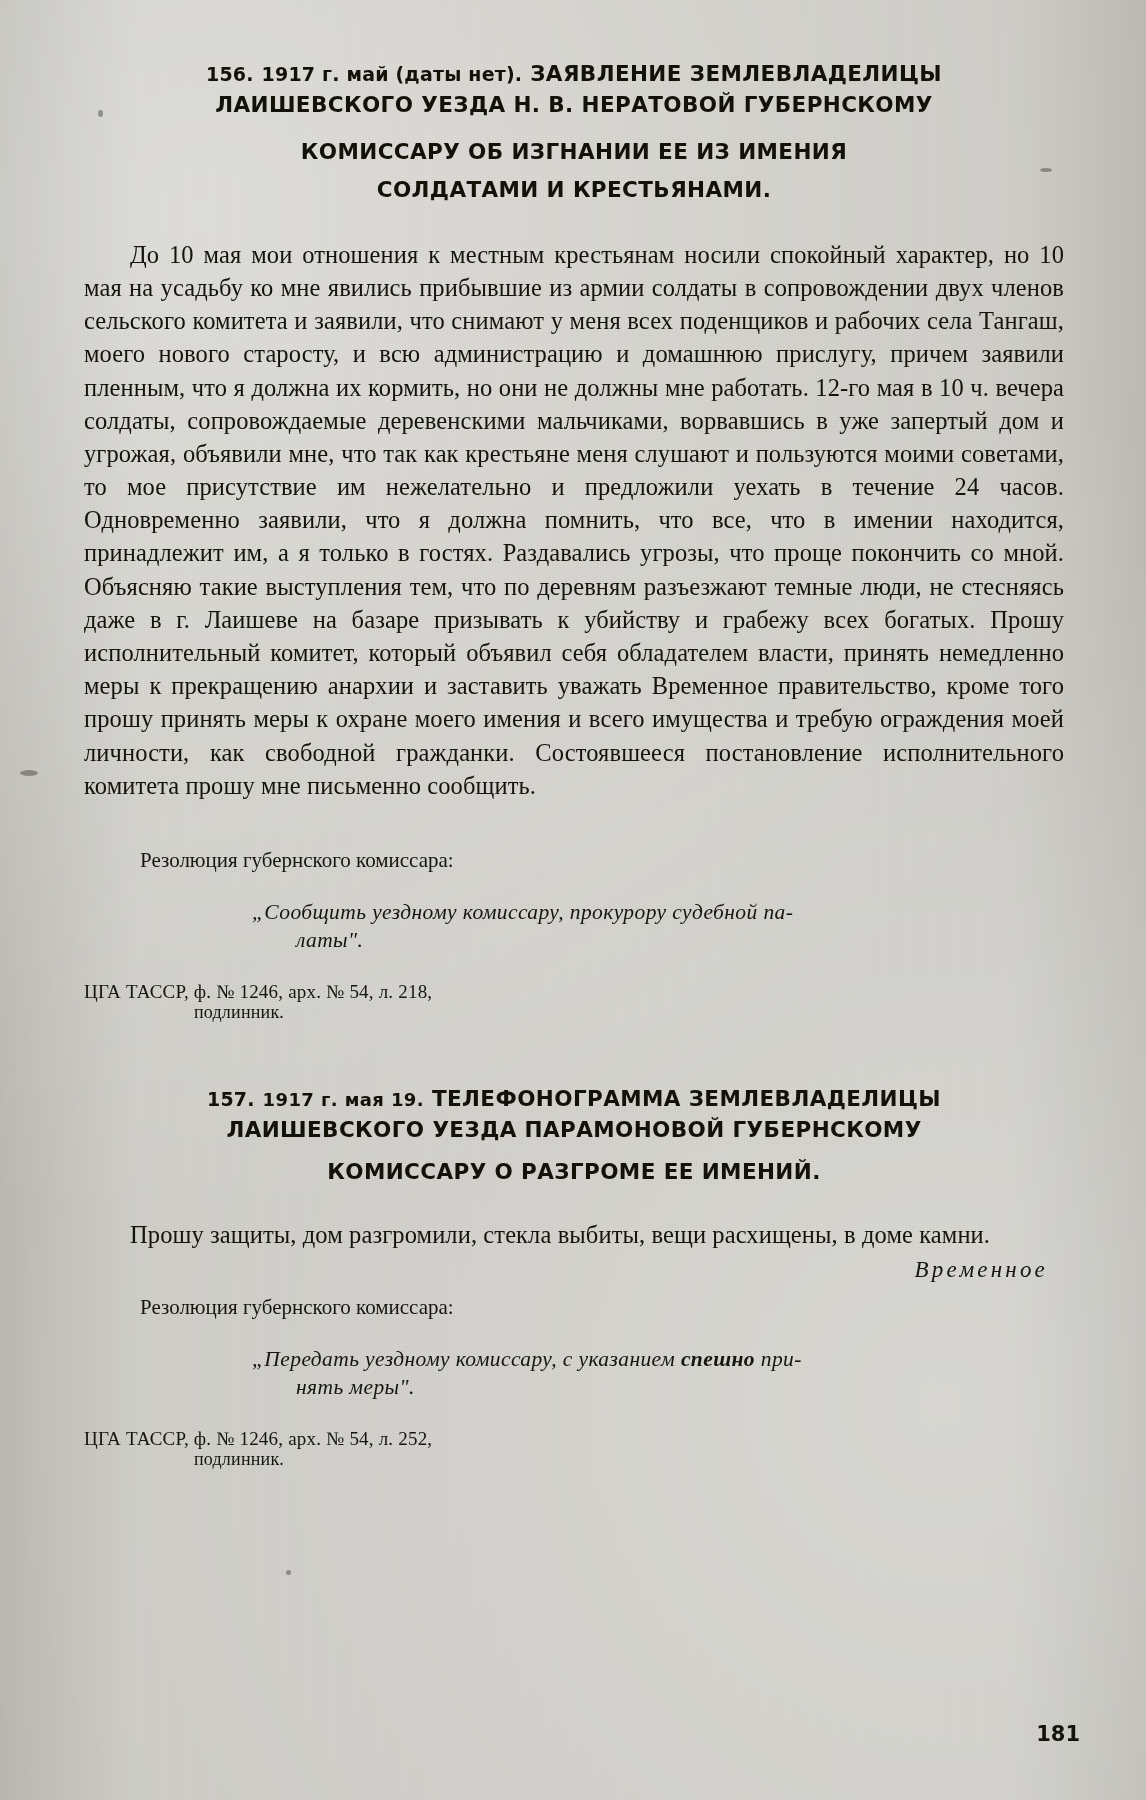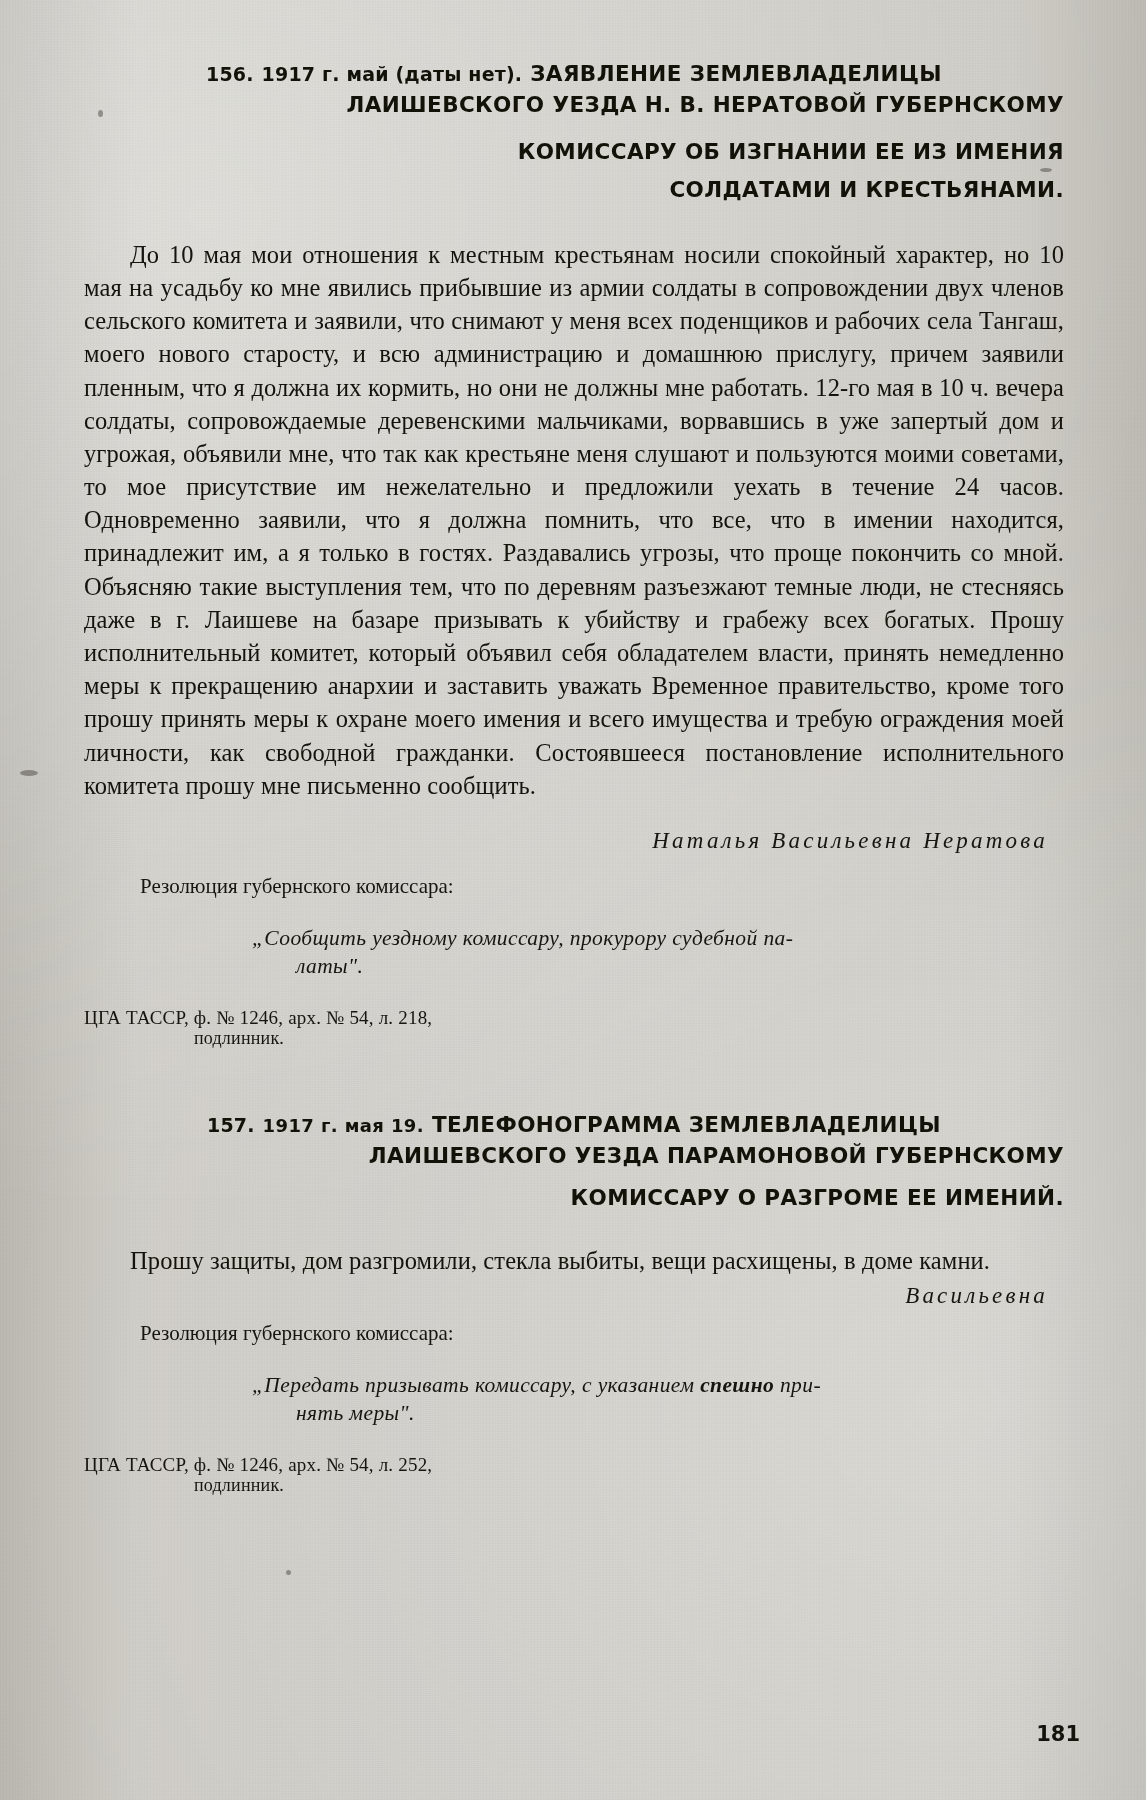--- a/index.html
+++ b/index.html
@@ -47,7 +47,7 @@
     color: #131209;
   }
   .h-line-1 { font-size: 21.5px; }
-  .h-line { font-size: 21.5px; text-align: right; }
+  .h-line { font-size: 21.5px; }
   .num-prefix {
     font-size: 19px;
     letter-spacing: 0.2px;

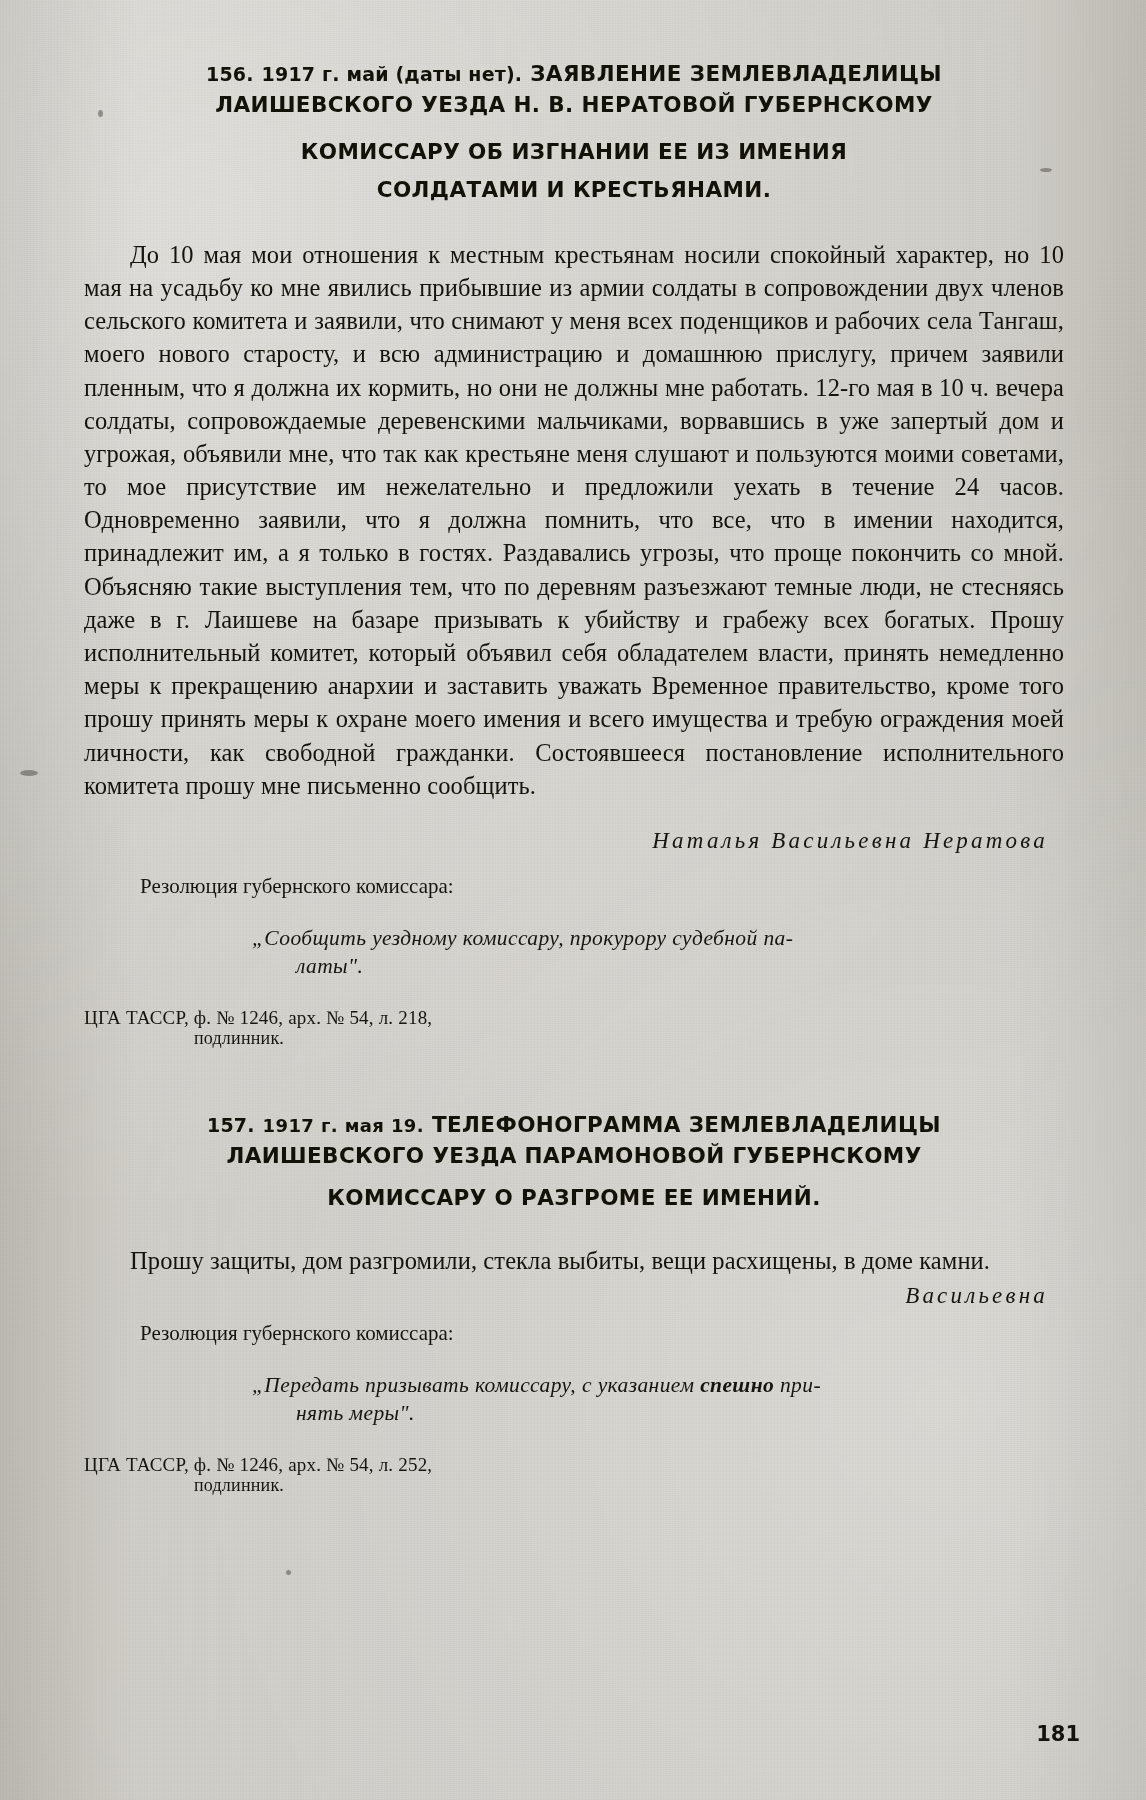--- a/index.html
+++ b/index.html
@@ -145,7 +145,6 @@
 
     <div style="height:26px;"></div>
 
-    <div class="signature">Наталья Васильевна Нератова</div>
 
     <div style="height:20px;"></div>
 

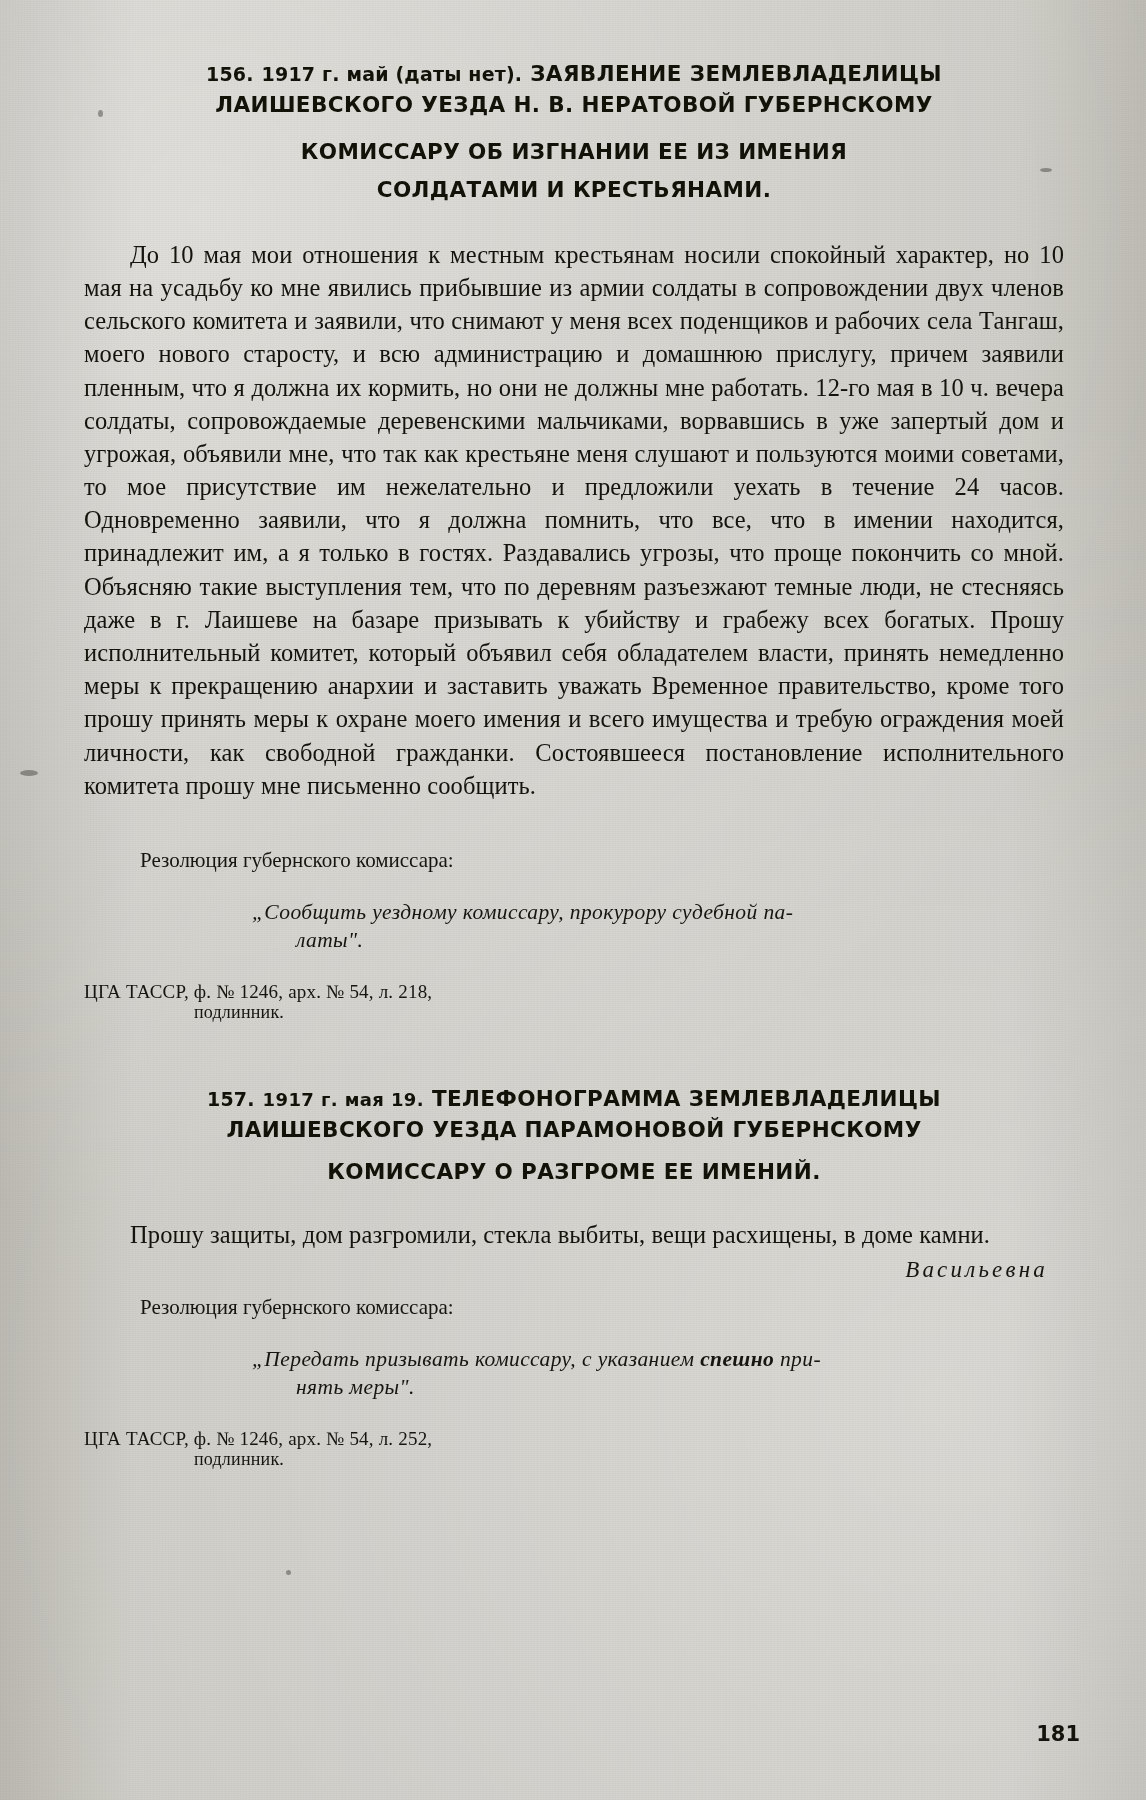--- a/index.html
+++ b/index.html
@@ -180,7 +180,7 @@
 
     <div style="height:6px;"></div>
 
-    <div class="signature">Васильевна</div>
+    <div class="signature">Временное</div>
 
     <div style="height:12px;"></div>
 

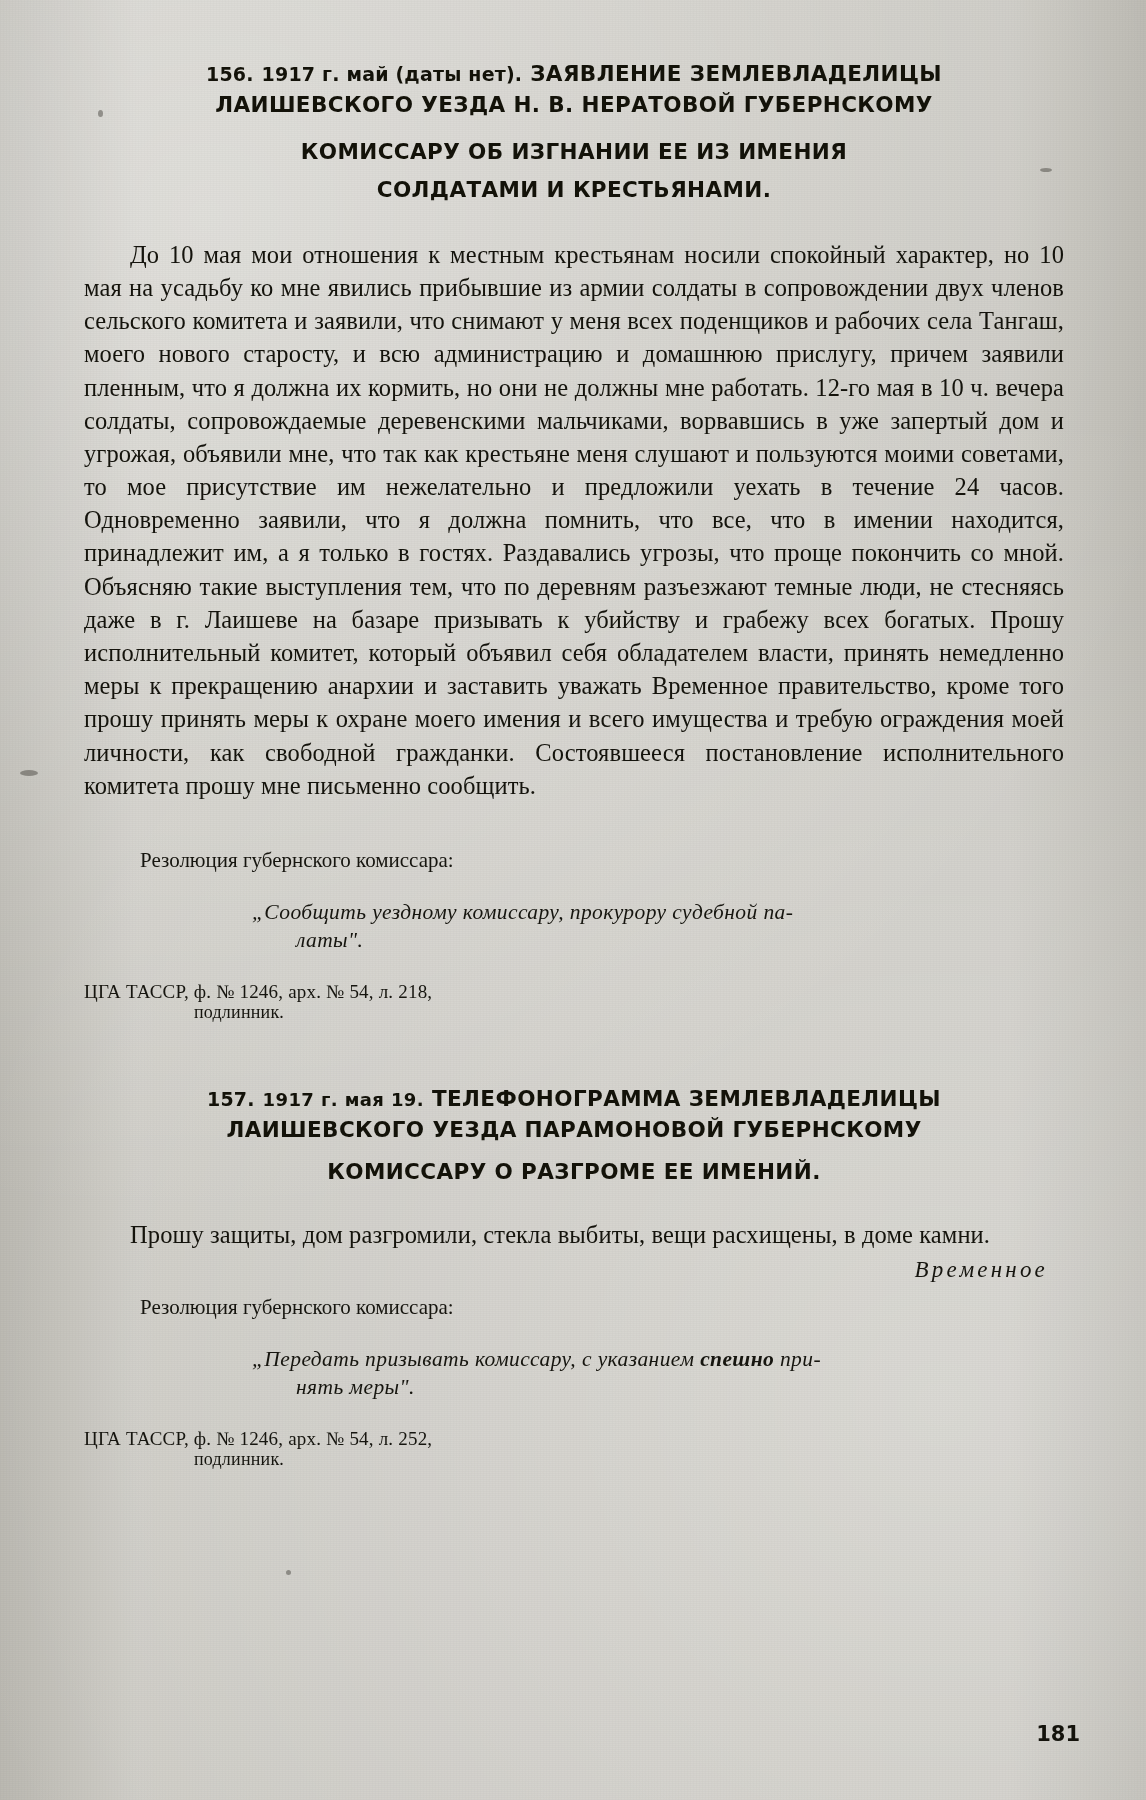--- a/index.html
+++ b/index.html
@@ -189,7 +189,7 @@
     <div style="height:26px;"></div>
 
     <div class="quote-block">
-      <span>„Передать призывать комиссару, с указанием </span><b>спешно</b><span> при-</span>
+      <span>„Передать уездному комиссару, с указанием </span><b>спешно</b><span> при-</span>
       <span class="second-line">нять меры".</span>
     </div>
 

